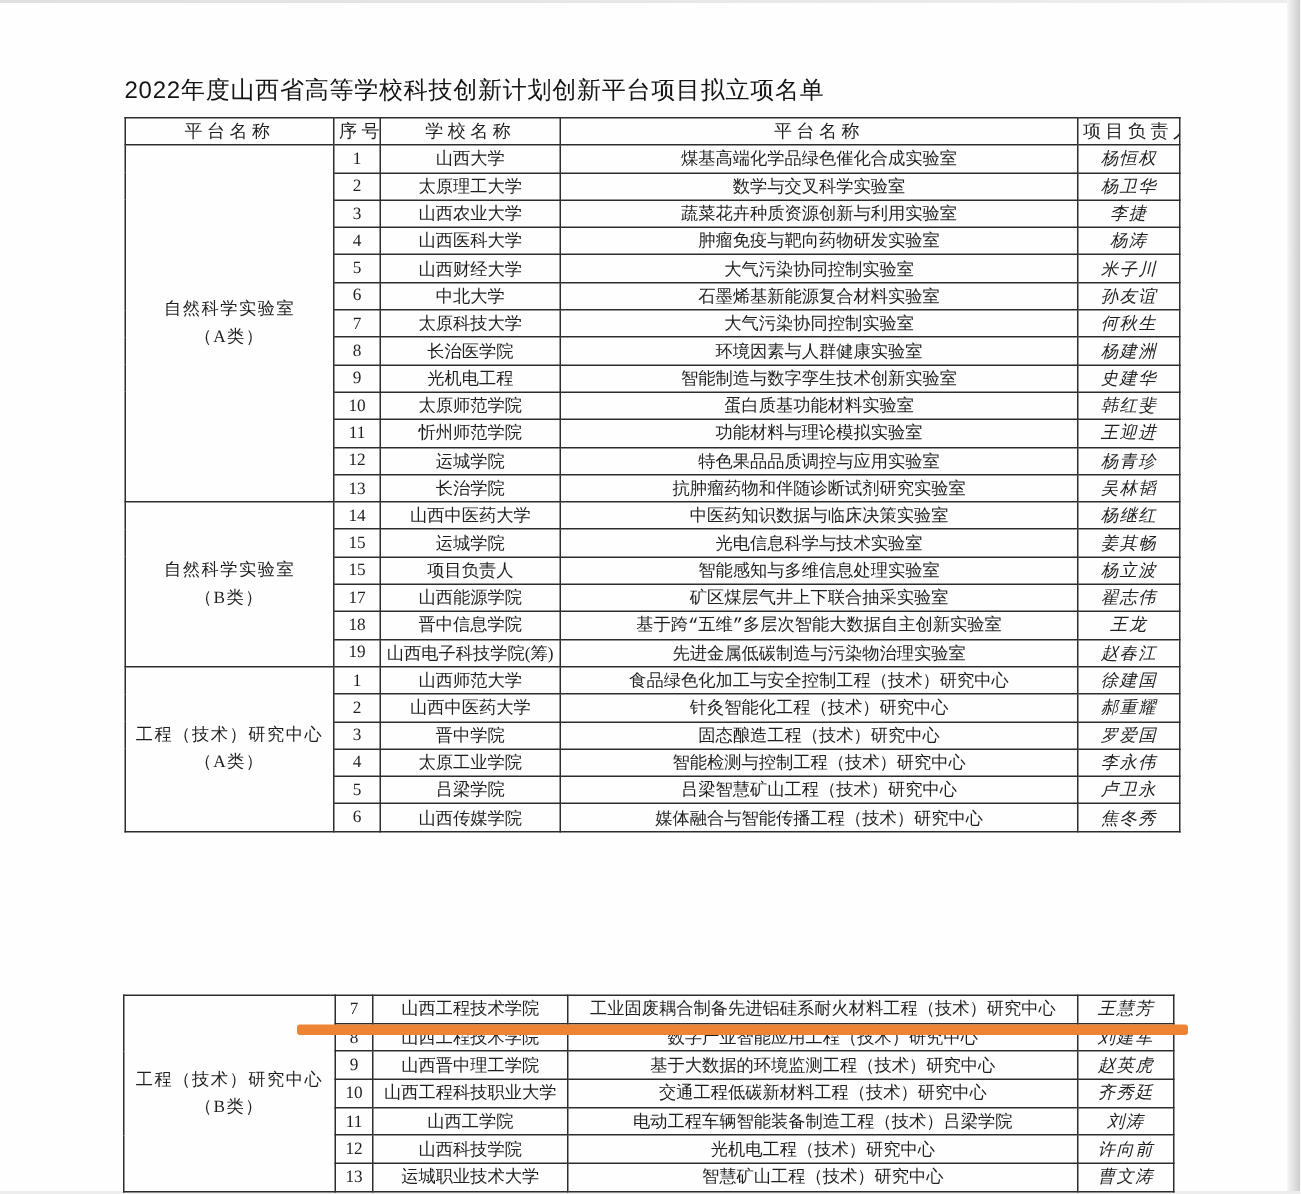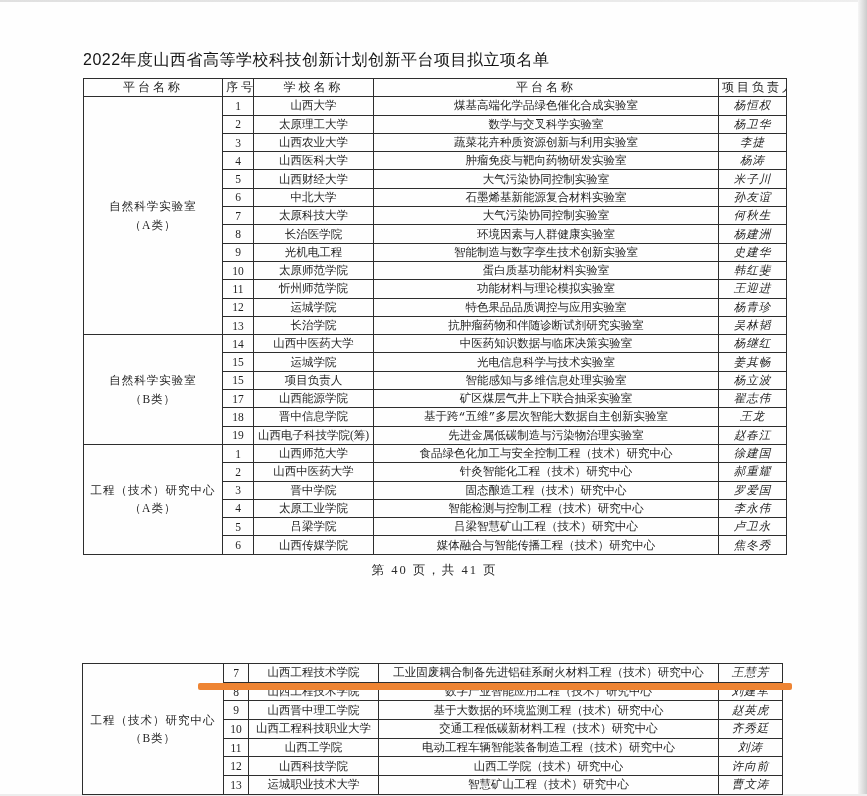--- a/index.html
+++ b/index.html
@@ -278,7 +278,6 @@
       </tbody>
   </table>
 
-  <div class="page-footer">第 40 页，共 41 页</div>
 
   <table class="doc-table" id="table2">
     <colgroup>

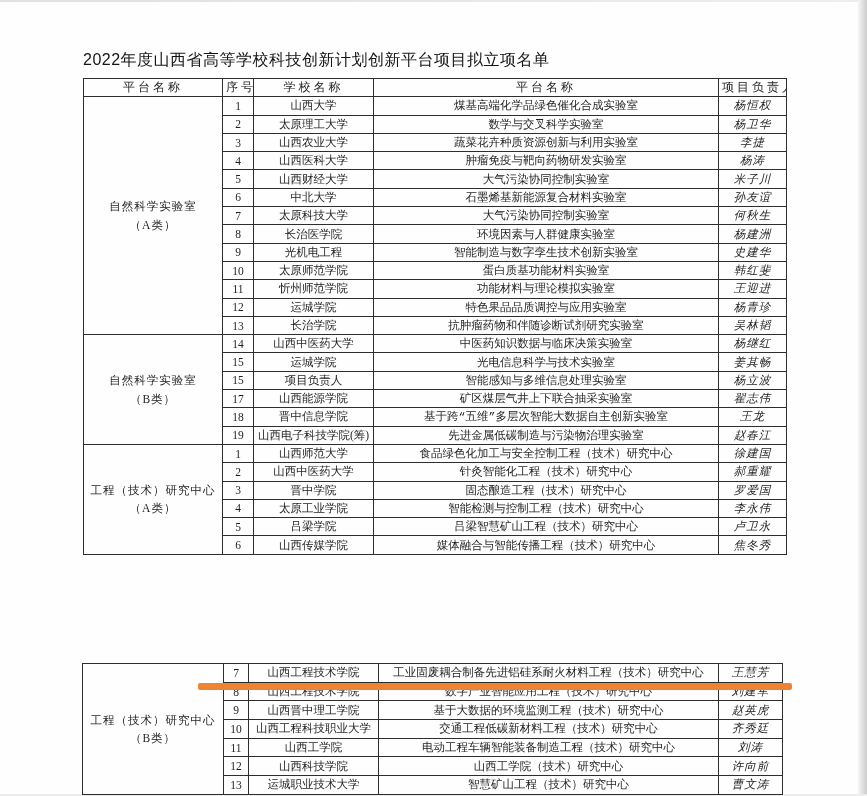--- a/index.html
+++ b/index.html
@@ -319,7 +319,7 @@
         <tr>
           <td class="seq-cell">11</td>
           <td class="school-cell">山西工学院</td>
-          <td class="platform-cell">电动工程车辆智能装备制造工程（技术）研究中心</td>
+          <td class="platform-cell">电动工程车辆智能装备制造工程（技术）吕梁学院</td>
           <td class="leader-cell">刘涛</td>
         </tr>
         <tr>

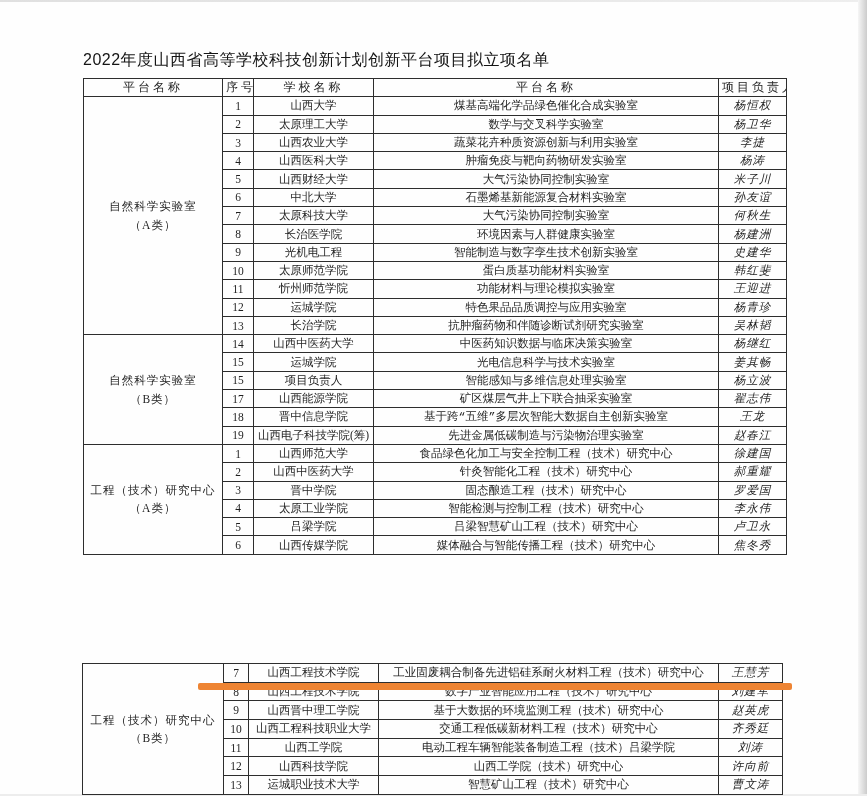--- a/index.html
+++ b/index.html
@@ -325,7 +325,7 @@
         <tr>
           <td class="seq-cell">12</td>
           <td class="school-cell">山西科技学院</td>
-          <td class="platform-cell">山西工学院（技术）研究中心</td>
+          <td class="platform-cell">光机电工程（技术）研究中心</td>
           <td class="leader-cell">许向前</td>
         </tr>
         <tr>

